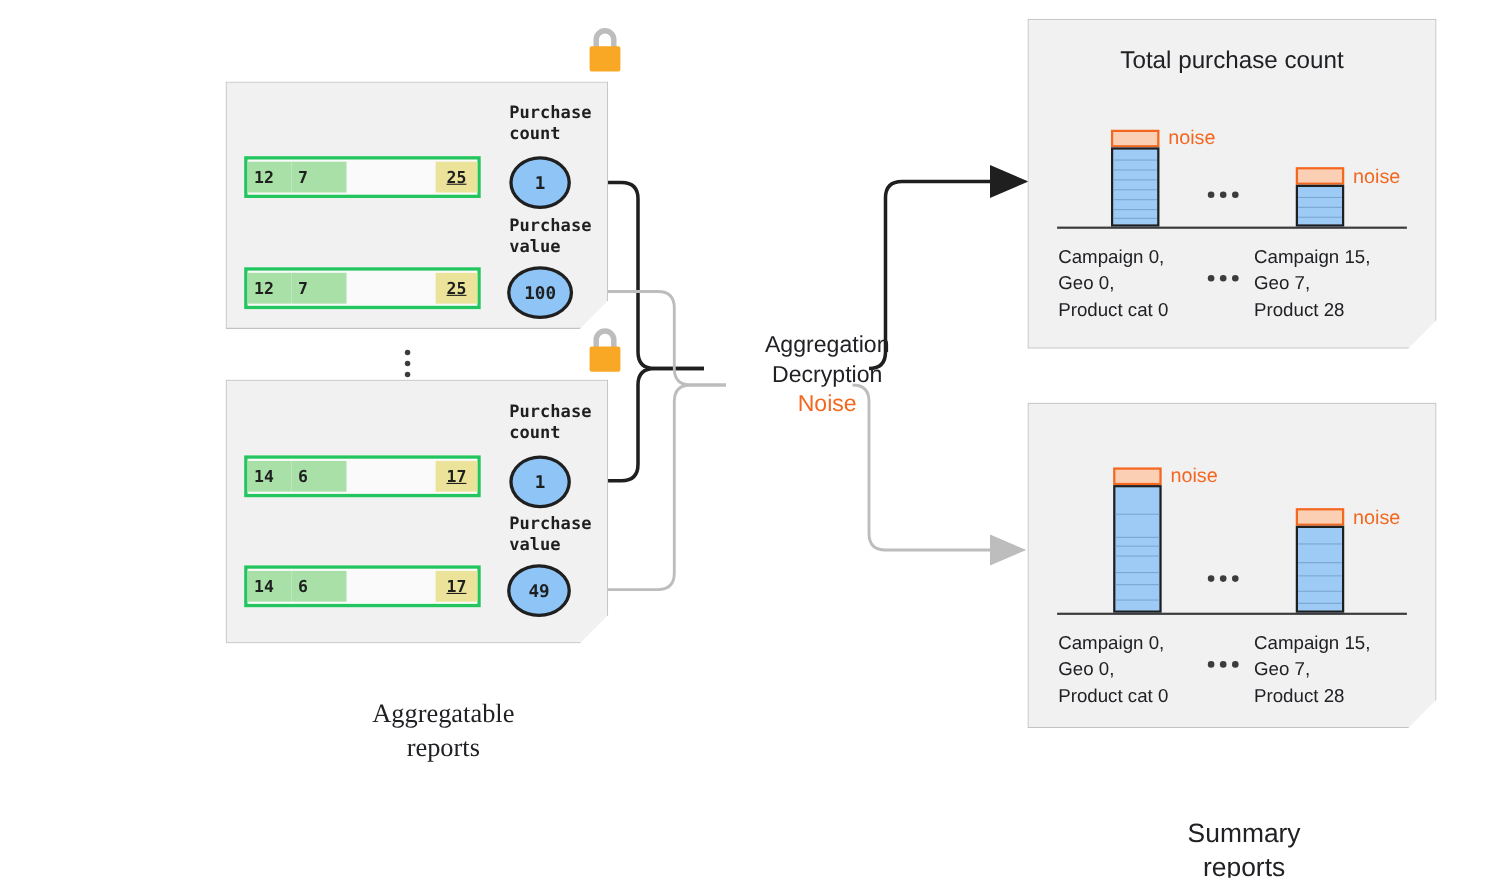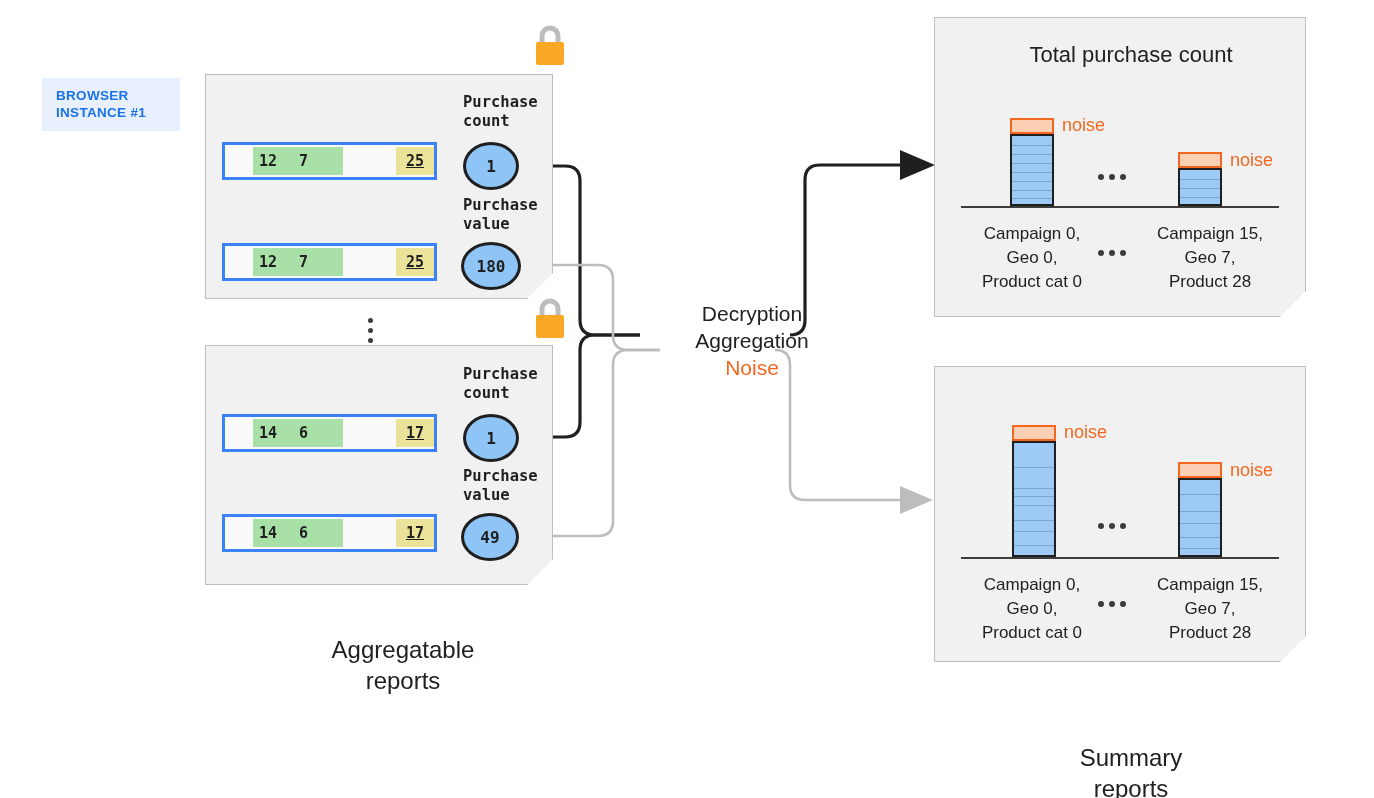--- a/index.html
+++ b/index.html
@@ -59,7 +59,7 @@
 
   
   .sum-title{position:absolute;width:100%;text-align:center;font-size:22px;
-             color:#202124;margin-left:11px;}
+             color:#202124;}
   .axis{position:absolute;background:#3c3c3c;height:2px;}
 
   .bar{position:absolute;box-sizing:border-box;border:2.5px solid #1f1f1f;

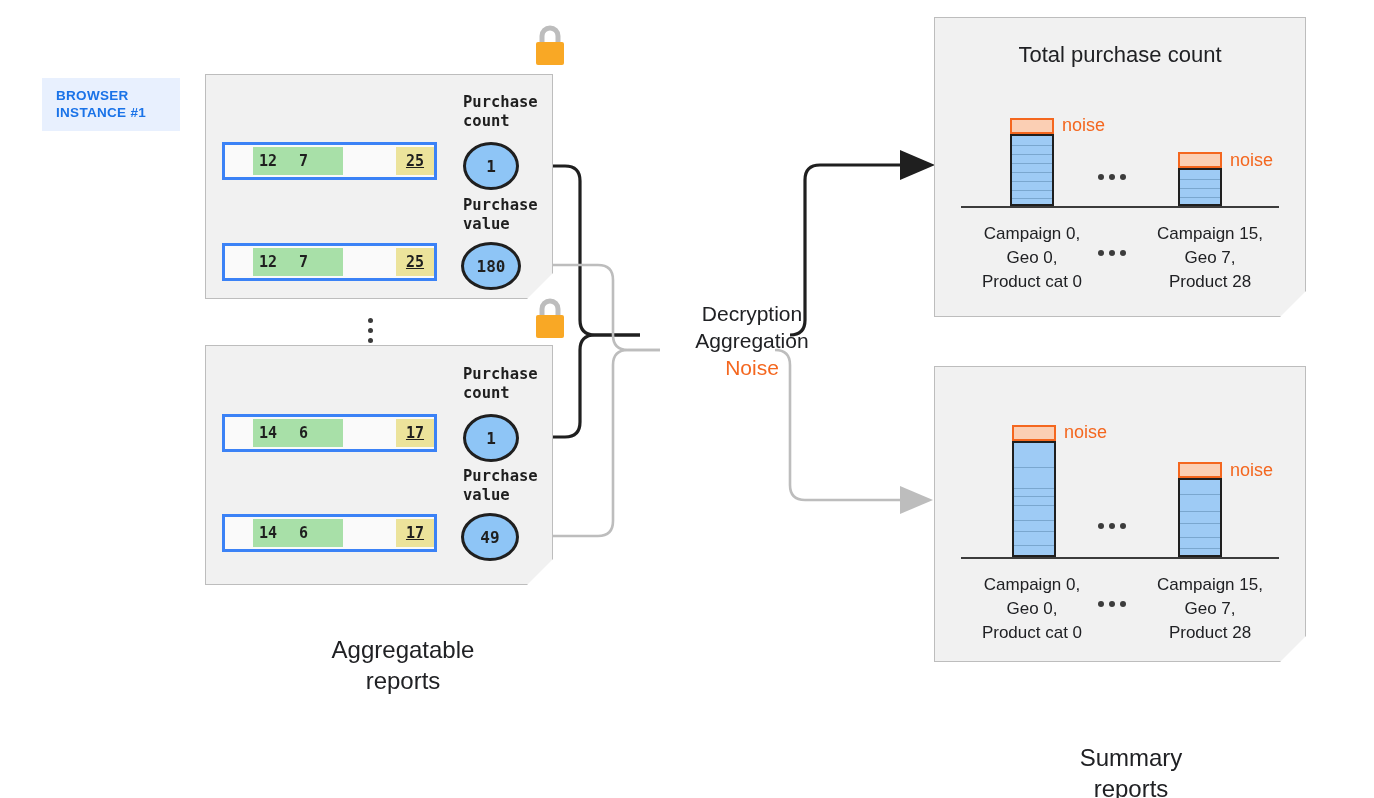--- a/index.html
+++ b/index.html
@@ -101,8 +101,6 @@
     <polygon points="900,486 933,500 900,514" fill="#bdbdbd"></polygon>
   </svg>
 
-  <div class="bi-chip" style="left:42px;top:78px;">BROWSER
-INSTANCE #1</div>
 
   <div class="panel chamfer" style="left:205px;top:74px;width:348px;height:225px;"></div>
 

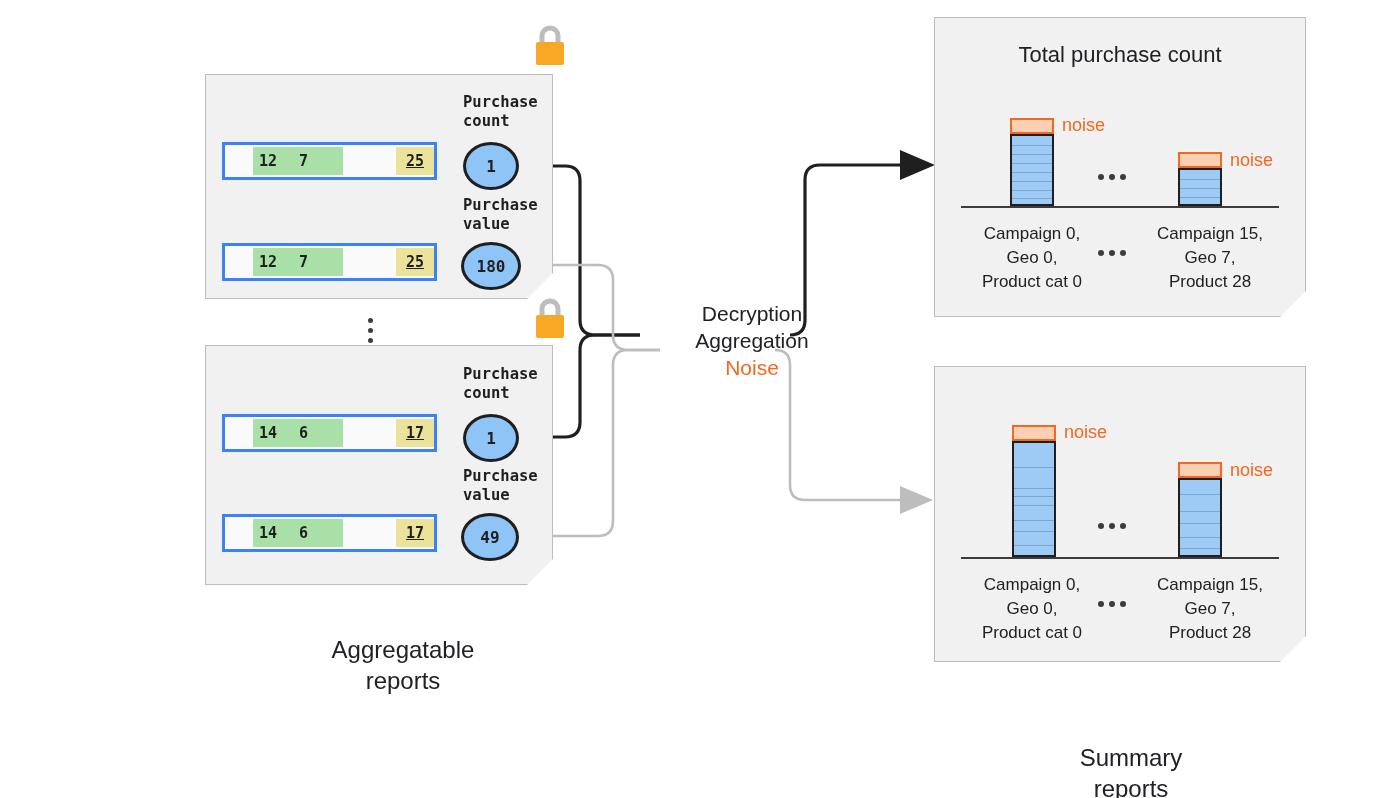--- a/index.html
+++ b/index.html
@@ -25,8 +25,8 @@
   }
 
   
-  .report{position:absolute;background:#fafafa;border:3px solid #3b82f6;
-          box-sizing:border-box;display:flex;align-items:center;padding-left:28px;}
+  .report{position:absolute;background:#fafafa;border:3px solid #22c55e;
+          box-sizing:border-box;display:flex;align-items:center;}
   .cell{height:28px;display:flex;align-items:center;justify-content:flex-start;
         font-family:"DejaVu Sans Mono",monospace;font-size:15px;font-weight:600;
         color:#1f1f1f;box-sizing:border-box;padding:0 6px;}

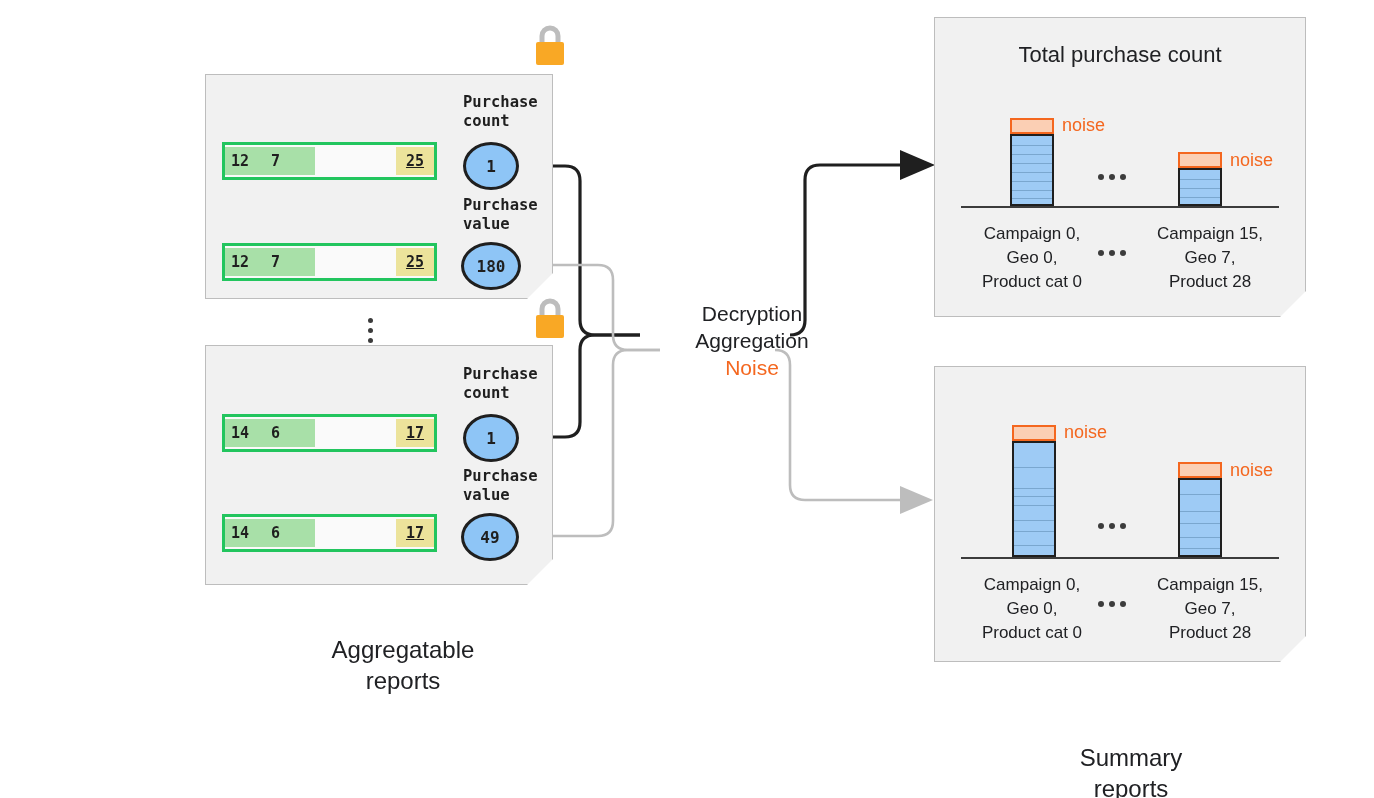--- a/index.html
+++ b/index.html
@@ -72,7 +72,7 @@
   .hdots{position:absolute;display:flex;gap:5px;align-items:center;}
   .hdots i{display:block;width:6px;height:6px;border-radius:50%;background:#3c3c3c;}
 
-  .catlab{position:absolute;text-align:center;font-size:17px;line-height:24px;
+  .catlab{position:absolute;font-size:17px;line-height:24px;
           color:#202124;white-space:pre-line;}
 
   

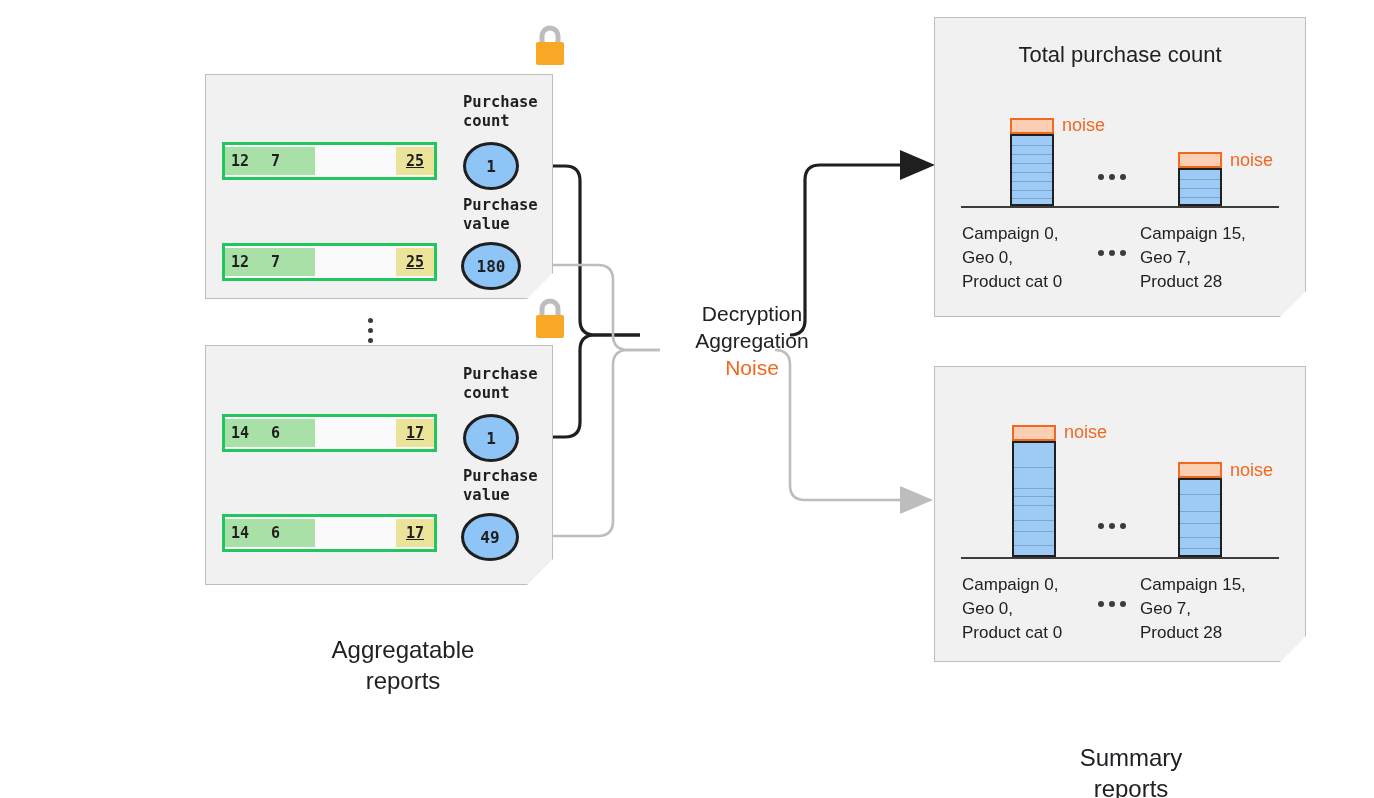--- a/index.html
+++ b/index.html
@@ -135,7 +135,7 @@
 
   <div class="metric-label" style="left:463px;top:196px;">Purchase
 value</div>
-  <div class="bubble" style="left:461px;top:242px;width:60px;height:48px;">180</div>
+  <div class="bubble" style="left:461px;top:242px;width:60px;height:48px;">100</div>
 
   <div class="vdots" style="left:368px;top:318px;">
     <i></i>

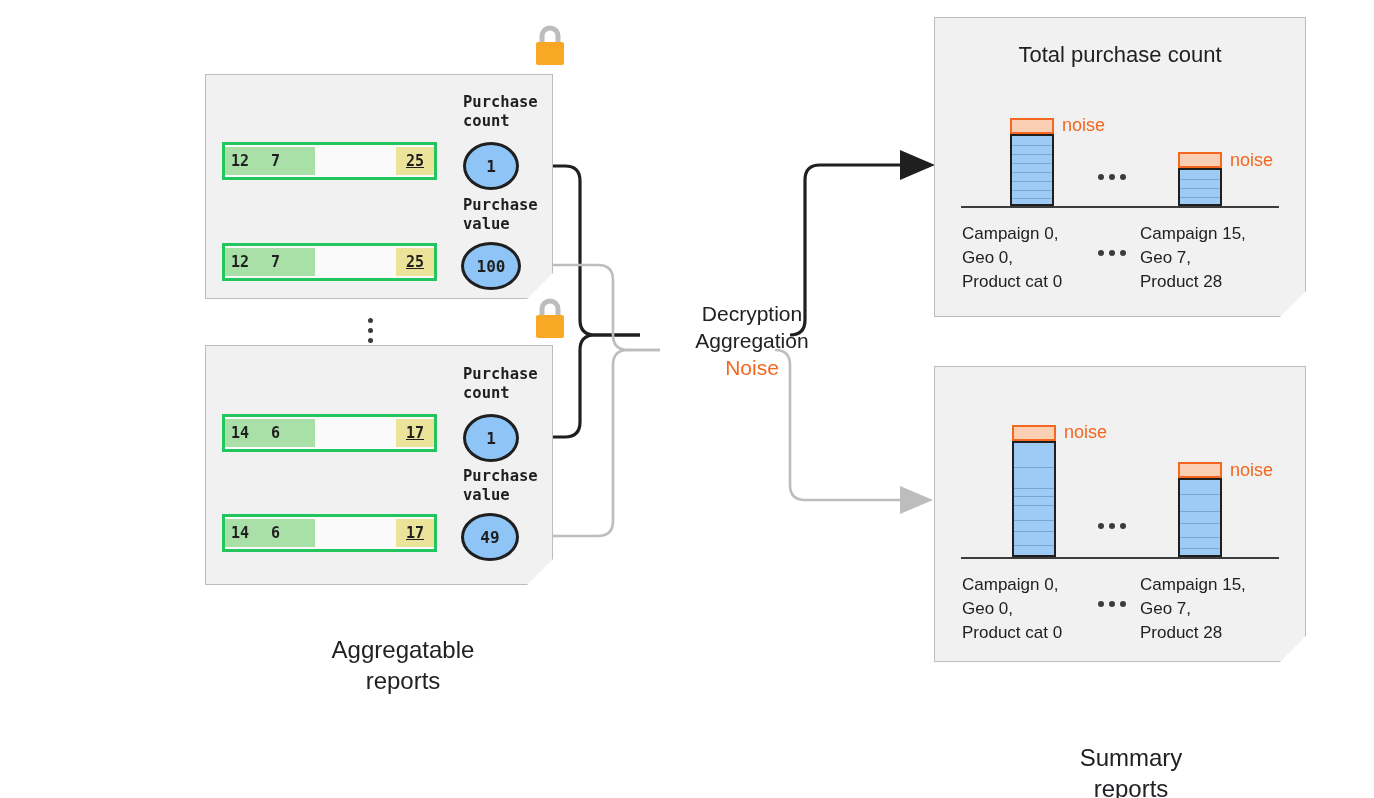--- a/index.html
+++ b/index.html
@@ -180,8 +180,8 @@
   <div class="bubble" style="left:461px;top:513px;width:58px;height:48px;">49</div>
 
   <div class="process" style="left:662px;top:300px;width:180px;">
+    <div>Aggregation</div>
     <div>Decryption</div>
-    <div>Aggregation</div>
     <div class="noise">Noise</div>
   </div>
 

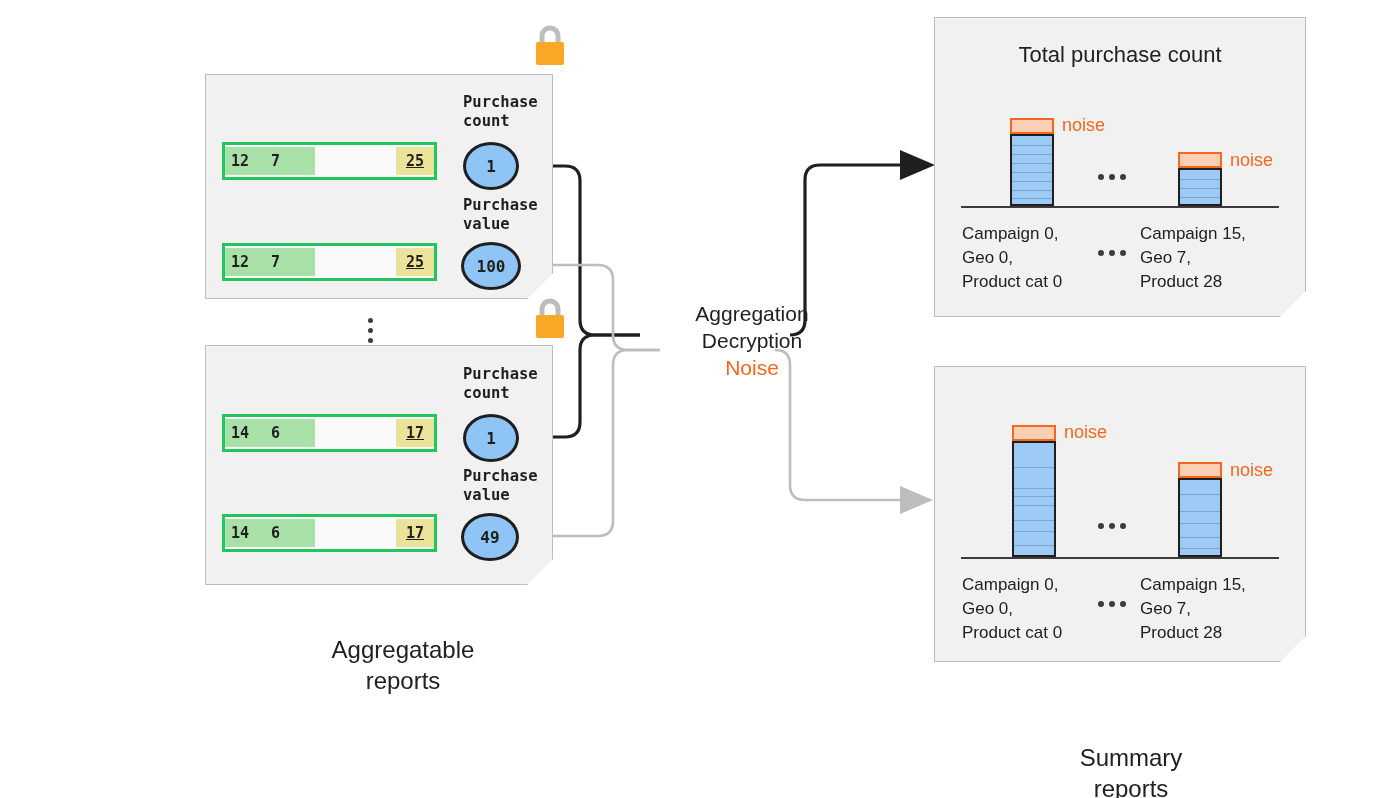--- a/index.html
+++ b/index.html
@@ -274,7 +274,7 @@
       <i></i>
   </div>
 
-  <div class="caption" style="left:258px;top:634px;width:290px;">Aggregatable
+  <div class="caption" style="left:258px;top:634px;width:290px;font-family:Liberation Serif, serif;">Aggregatable
 reports</div>
 
   <div class="caption" style="left:986px;top:702px;width:290px;margin-top:40px;">Summary

